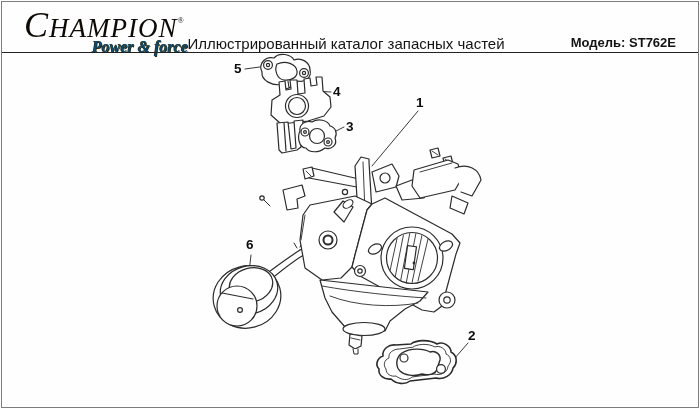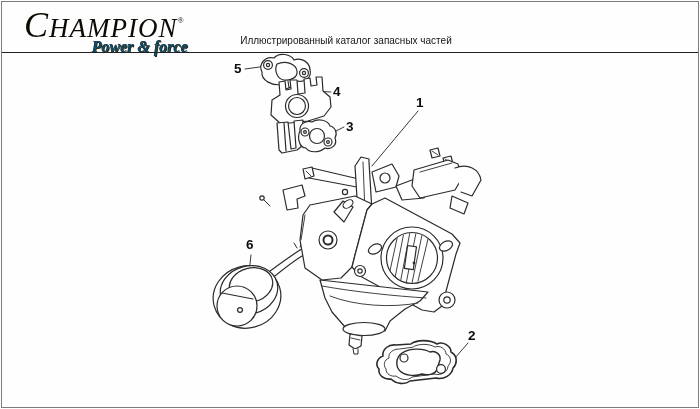--- a/index.html
+++ b/index.html
@@ -25,7 +25,7 @@
   }
   .hdr-title{
     position:absolute;left:346px;top:35px;transform:translateX(-50%);
-    font-size:10px;color:#141414;white-space:nowrap;
+    font-size:15px;color:#141414;white-space:nowrap;
   }
   .hdr-model{
     position:absolute;right:24px;top:35px;font-size:13px;font-weight:700;

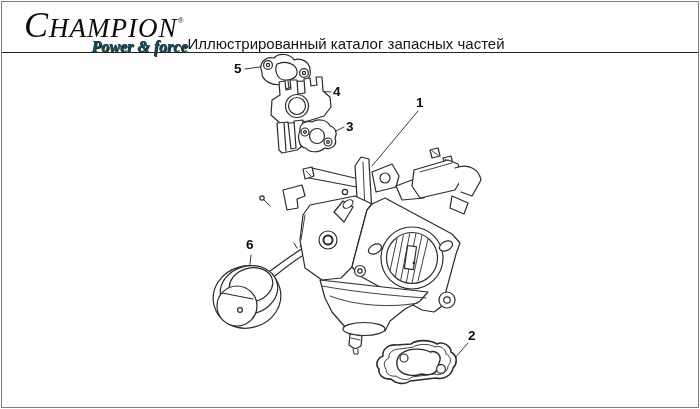--- a/index.html
+++ b/index.html
@@ -50,6 +50,7 @@
     <div class="tagline">Power &amp; force</div>
   </div>
   <div class="hdr-title">Иллюстрированный каталог запасных частей</div>
+  <div class="hdr-model">Модель: ST762E</div>
   <div class="hdr-rule"></div>
 
   <svg class="art" viewBox="0 0 700 409" fill="none" stroke="#2b2b2b" stroke-width="1.2" stroke-linejoin="round" stroke-linecap="round">

